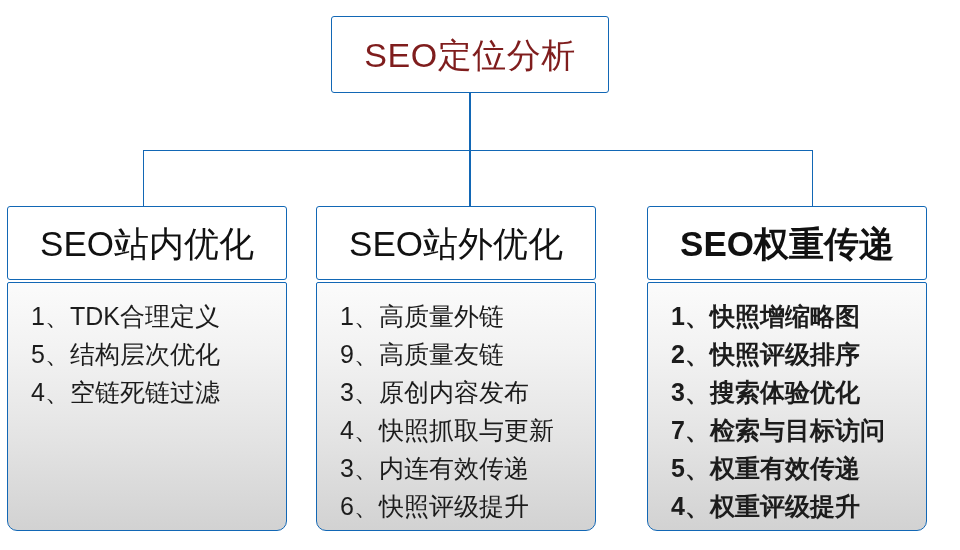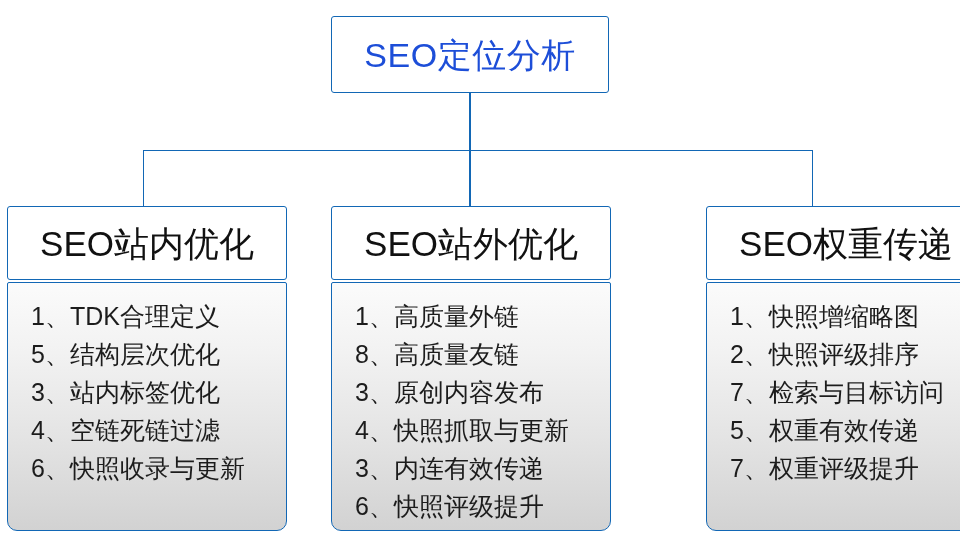--- a/index.html
+++ b/index.html
@@ -44,7 +44,7 @@
   }
   .root-label {
     font-size: 34px;
-    color: #1d4ed8;
+    color: #7f1d1d;
     letter-spacing: 0.5px;
     line-height: 1;
     white-space: nowrap;

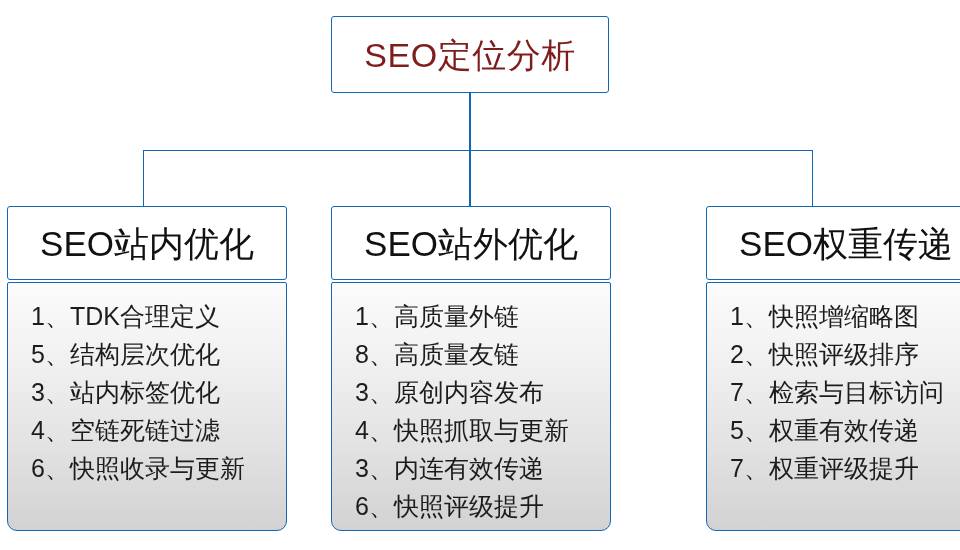--- a/index.html
+++ b/index.html
@@ -57,7 +57,7 @@
     width: 248px;
   }
   .branch-1 { left: 7px; }
-  .branch-2 { left: 331px; }
+  .branch-2 { left: 316px; }
   .branch-3 { left: 706px; }
 
   .branch-header {

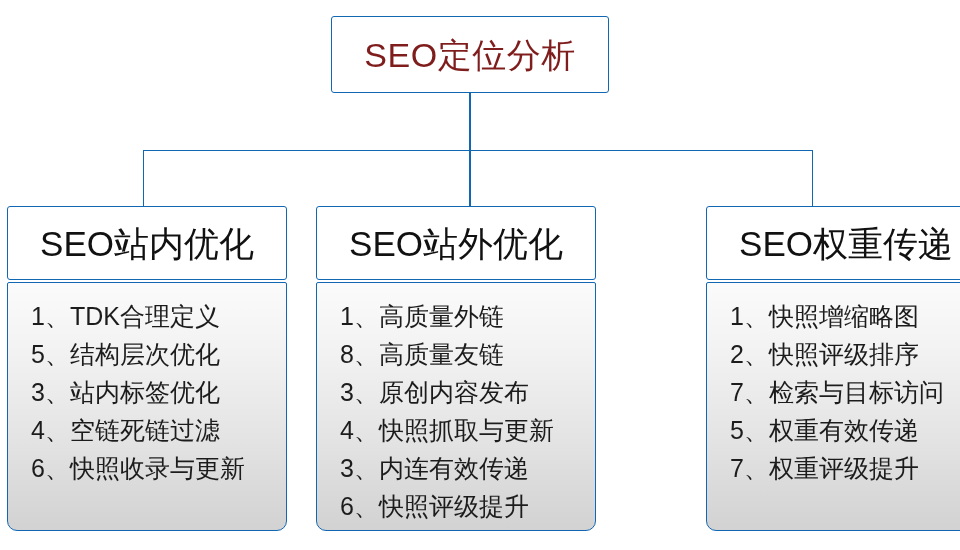--- a/index.html
+++ b/index.html
@@ -58,7 +58,7 @@
   }
   .branch-1 { left: 7px; }
   .branch-2 { left: 316px; }
-  .branch-3 { left: 706px; }
+  .branch-3 { left: 647px; font-weight: bold; }
 
   .branch-header {
     box-sizing: border-box;

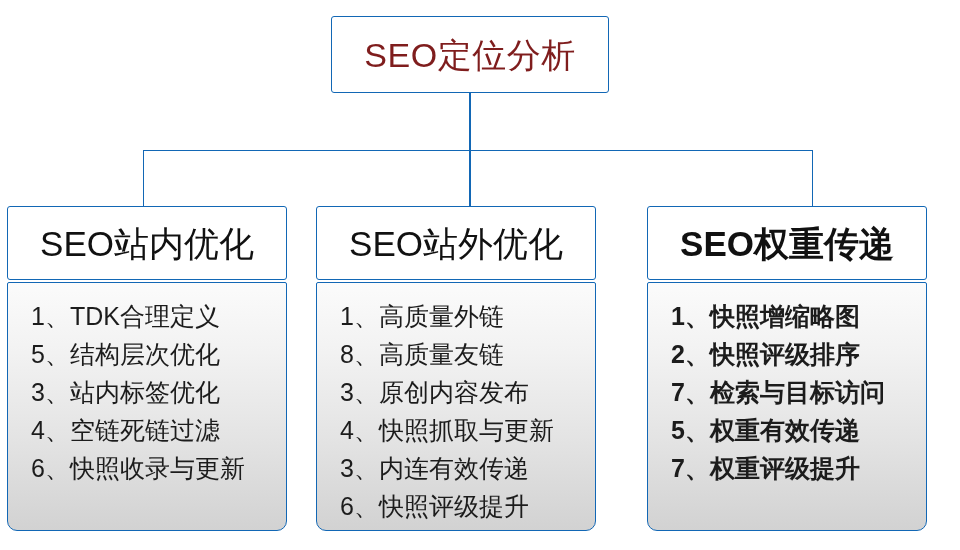--- a/index.html
+++ b/index.html
@@ -144,7 +144,7 @@
     </div>
     <div class="branch-list">
       <div class="branch-list-item">1、高质量外链</div>
-      <div class="branch-list-item">8、高质量友链</div>
+      <div class="branch-list-item">9、高质量友链</div>
       <div class="branch-list-item">3、原创内容发布</div>
       <div class="branch-list-item">4、快照抓取与更新</div>
       <div class="branch-list-item">3、内连有效传递</div>

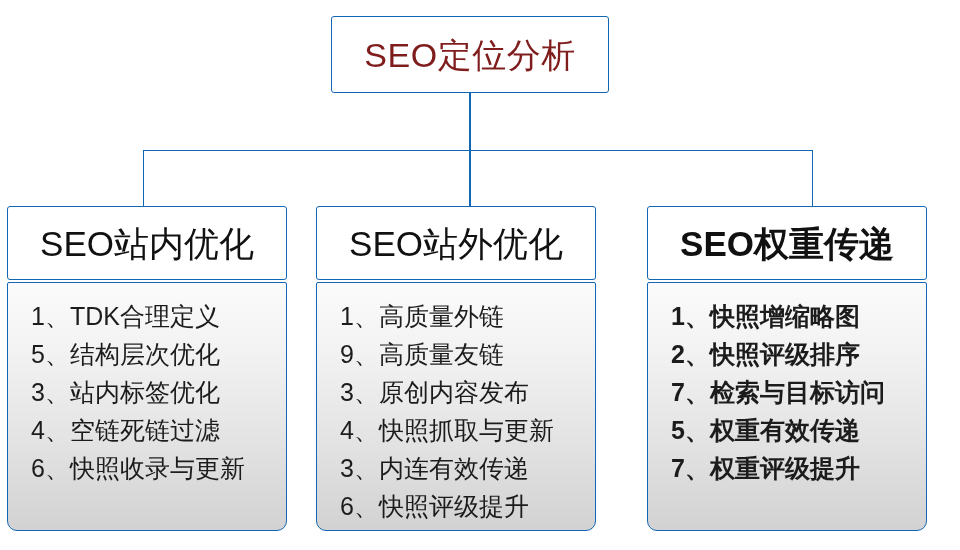--- a/index.html
+++ b/index.html
@@ -132,7 +132,6 @@
     <div class="branch-list">
       <div class="branch-list-item">1、TDK合理定义</div>
       <div class="branch-list-item">5、结构层次优化</div>
-      <div class="branch-list-item">3、站内标签优化</div>
       <div class="branch-list-item">4、空链死链过滤</div>
       <div class="branch-list-item">6、快照收录与更新</div>
     </div>

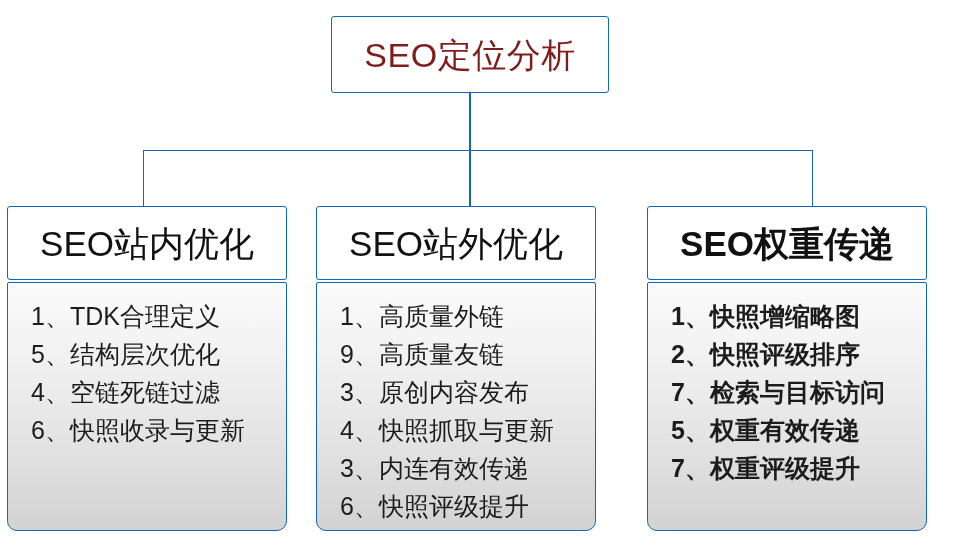--- a/index.html
+++ b/index.html
@@ -158,6 +158,7 @@
     <div class="branch-list">
       <div class="branch-list-item">1、快照增缩略图</div>
       <div class="branch-list-item">2、快照评级排序</div>
+      <div class="branch-list-item">3、搜索体验优化</div>
       <div class="branch-list-item">7、检索与目标访问</div>
       <div class="branch-list-item">5、权重有效传递</div>
       <div class="branch-list-item">7、权重评级提升</div>

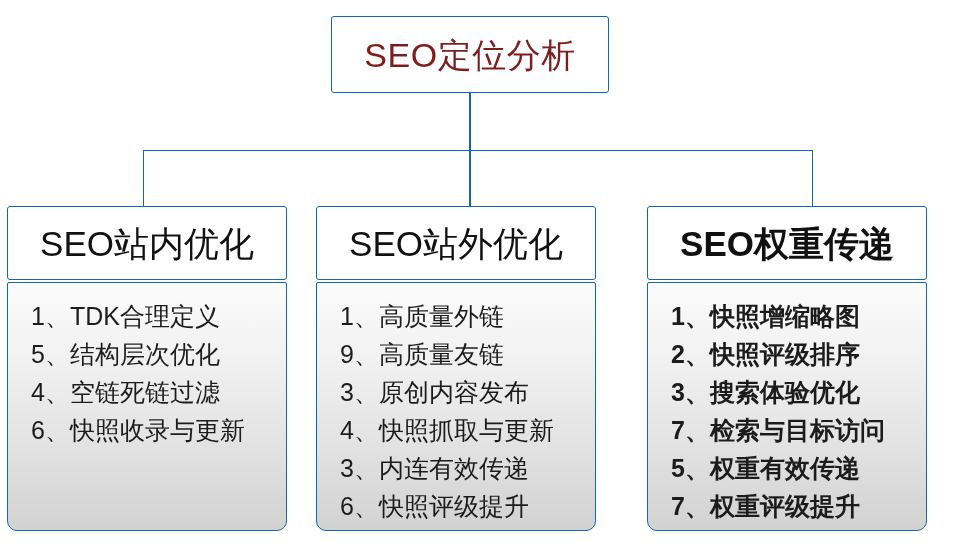--- a/index.html
+++ b/index.html
@@ -133,7 +133,6 @@
       <div class="branch-list-item">1、TDK合理定义</div>
       <div class="branch-list-item">5、结构层次优化</div>
       <div class="branch-list-item">4、空链死链过滤</div>
-      <div class="branch-list-item">6、快照收录与更新</div>
     </div>
   </div>
 

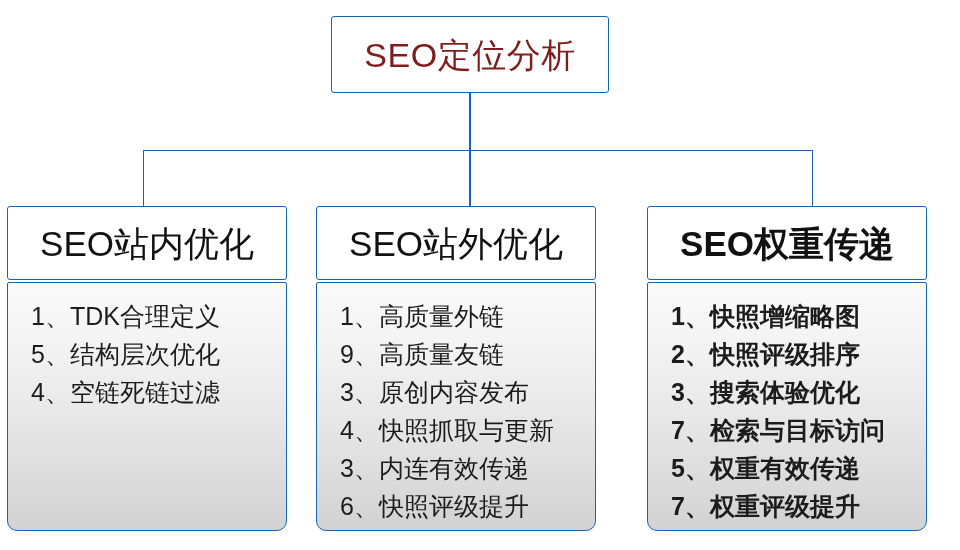--- a/index.html
+++ b/index.html
@@ -160,7 +160,7 @@
       <div class="branch-list-item">3、搜索体验优化</div>
       <div class="branch-list-item">7、检索与目标访问</div>
       <div class="branch-list-item">5、权重有效传递</div>
-      <div class="branch-list-item">7、权重评级提升</div>
+      <div class="branch-list-item">4、权重评级提升</div>
     </div>
   </div>
 

